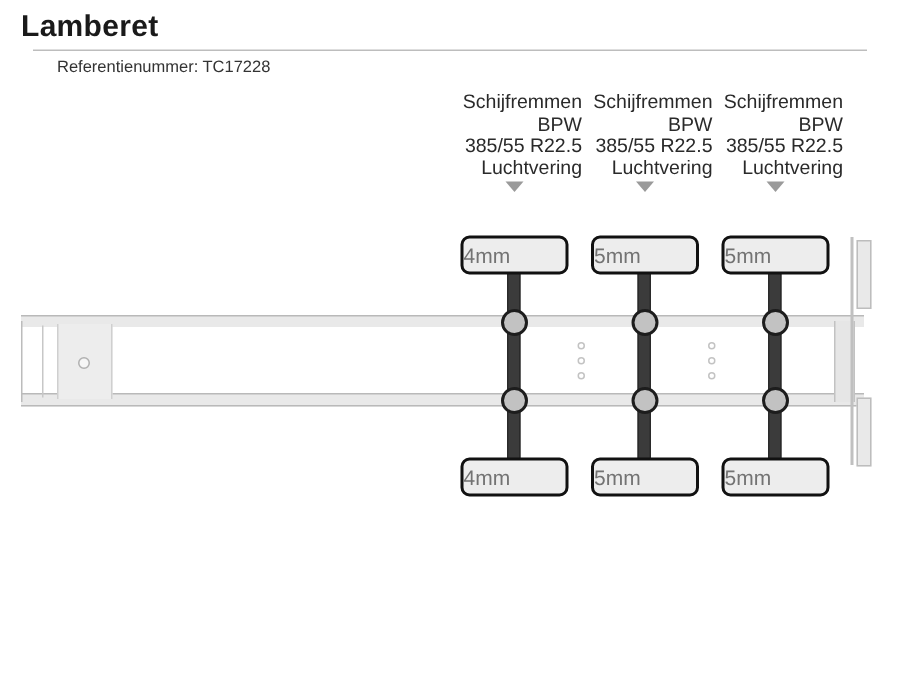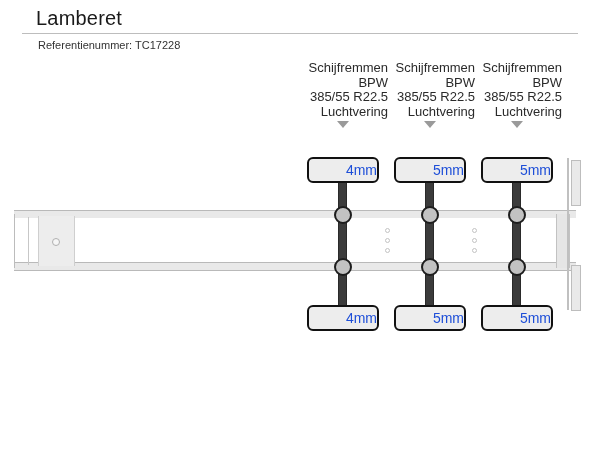--- a/index.html
+++ b/index.html
@@ -19,10 +19,10 @@
   
   #page-title {
     position: absolute;
-    left: 36px;
+    left: 14px;
     top: 6px;
     font-size: 20px;
-    font-weight: 400;
+    font-weight: 700;
     letter-spacing: 0.2px;
     color: #1a1a1a;
     line-height: 24px;

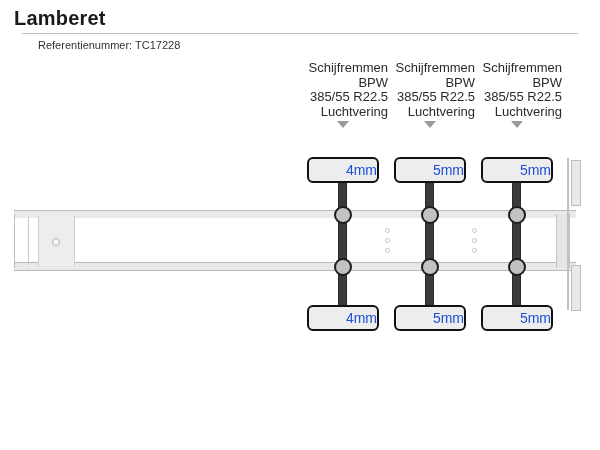--- a/index.html
+++ b/index.html
@@ -74,10 +74,10 @@
     border: 2px solid #111111;
     border-radius: 6px;
     background: #ededed;
-    text-align: right;
+    text-align: left;
     font-size: 14px;
     line-height: 22px;
-    color: #1d4ed8;
+    color: #737373;
   }
 
   

